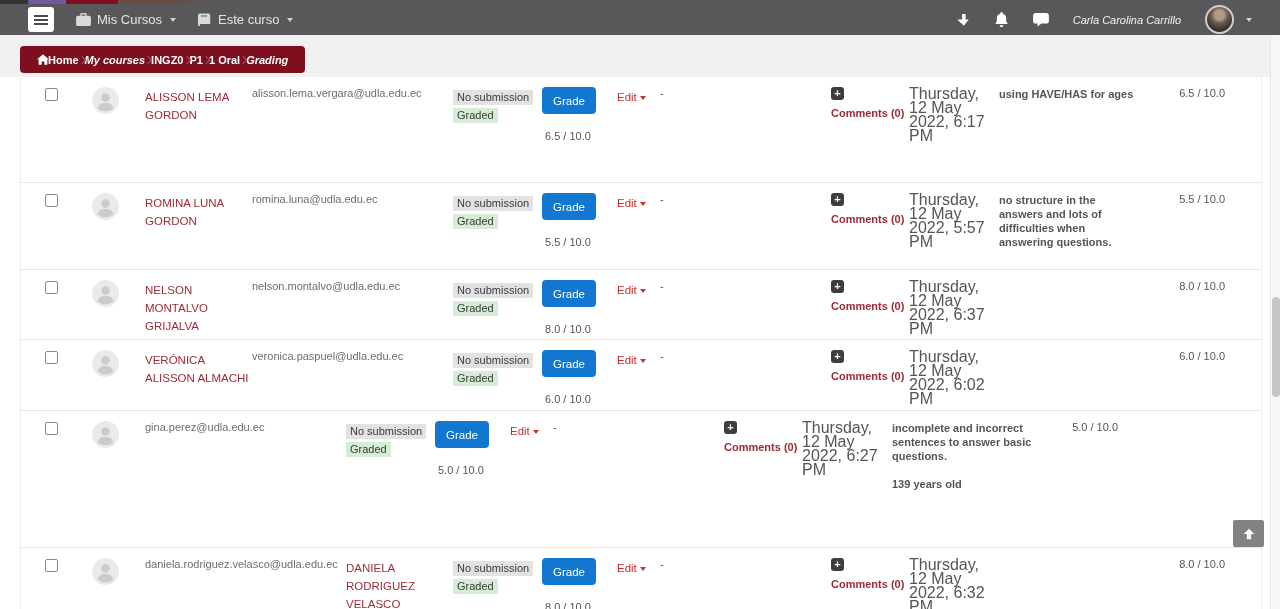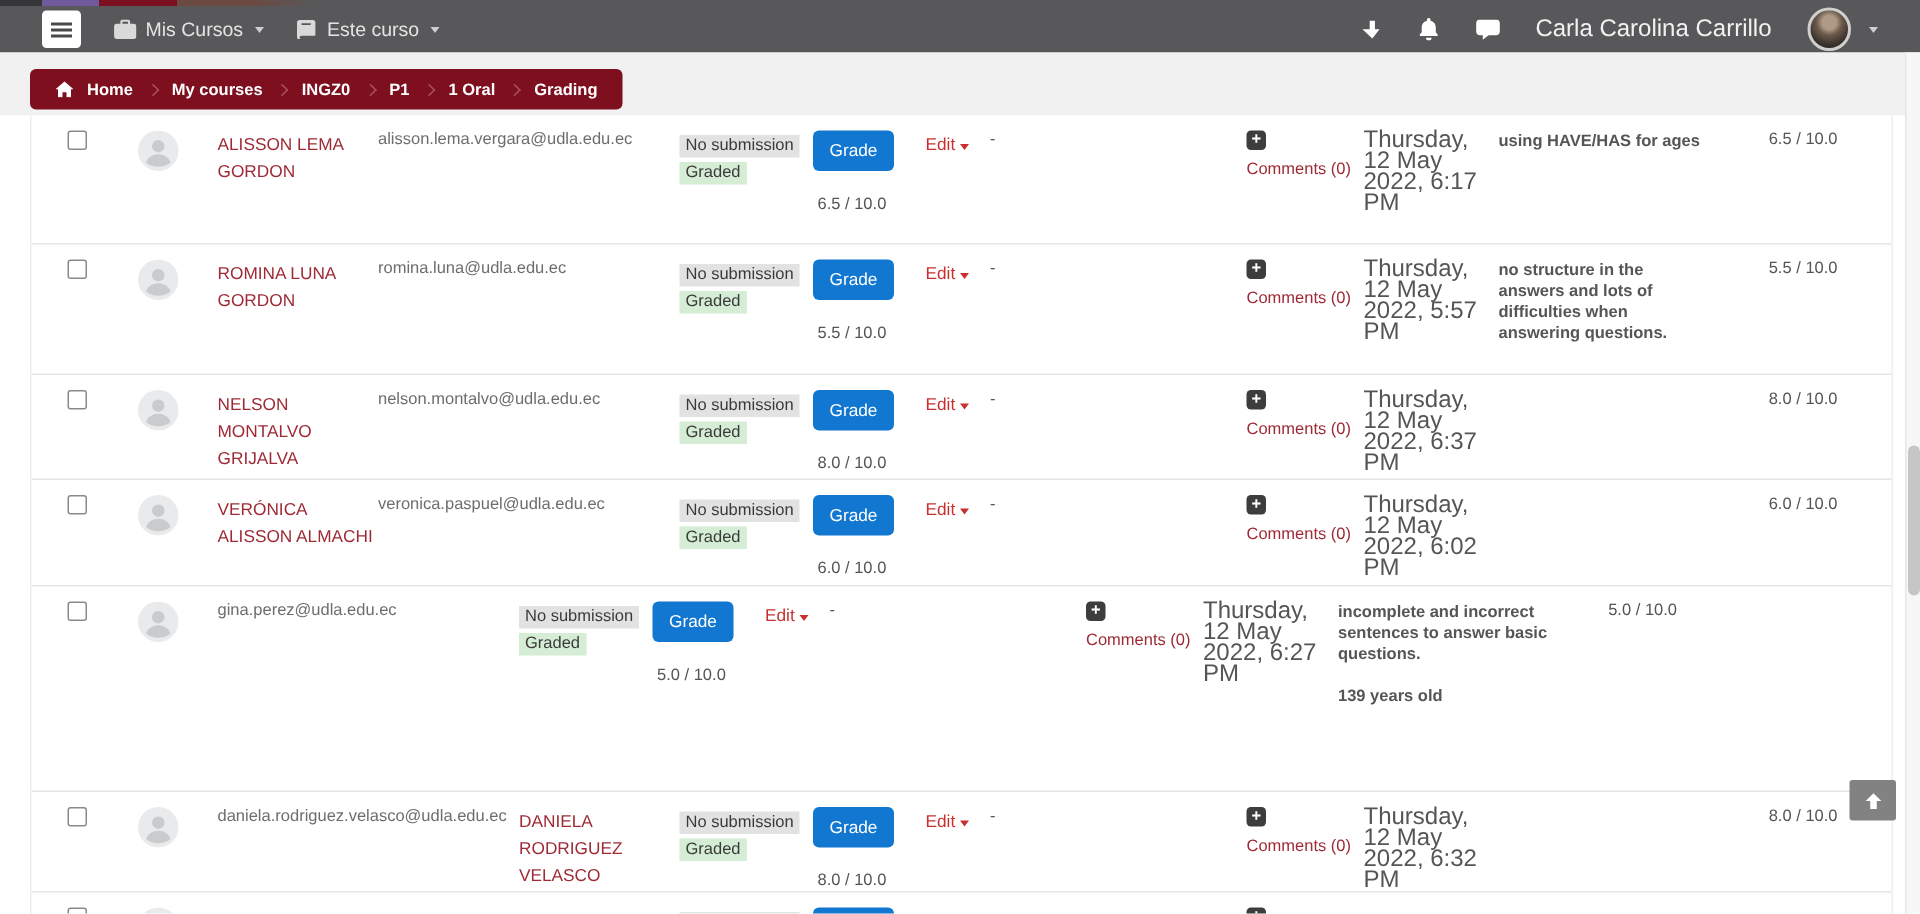--- a/index.html
+++ b/index.html
@@ -23,7 +23,7 @@
                 border-top:4px solid #cfcfcf; display:inline-block; margin-left:2px; }
   .navbar-right { margin-left:auto; display:flex; align-items:center; gap:24px; }
   .navbar-right .icon { cursor:pointer; display:flex; }
-  .user-name { font-size:16px; color:#f2f2f2; }
+  .user-name { font-size:11px; color:#f2f2f2;font-style:italic; }
   .avatar-photo { width:29px; height:29px; border-radius:50%; border:2px solid #cfcfcf;
     background:radial-gradient(circle at 50% 32%, #b09a85 0 22%, #6b5a4c 40%, #3a322b 70%, #23201c 100%); }
 

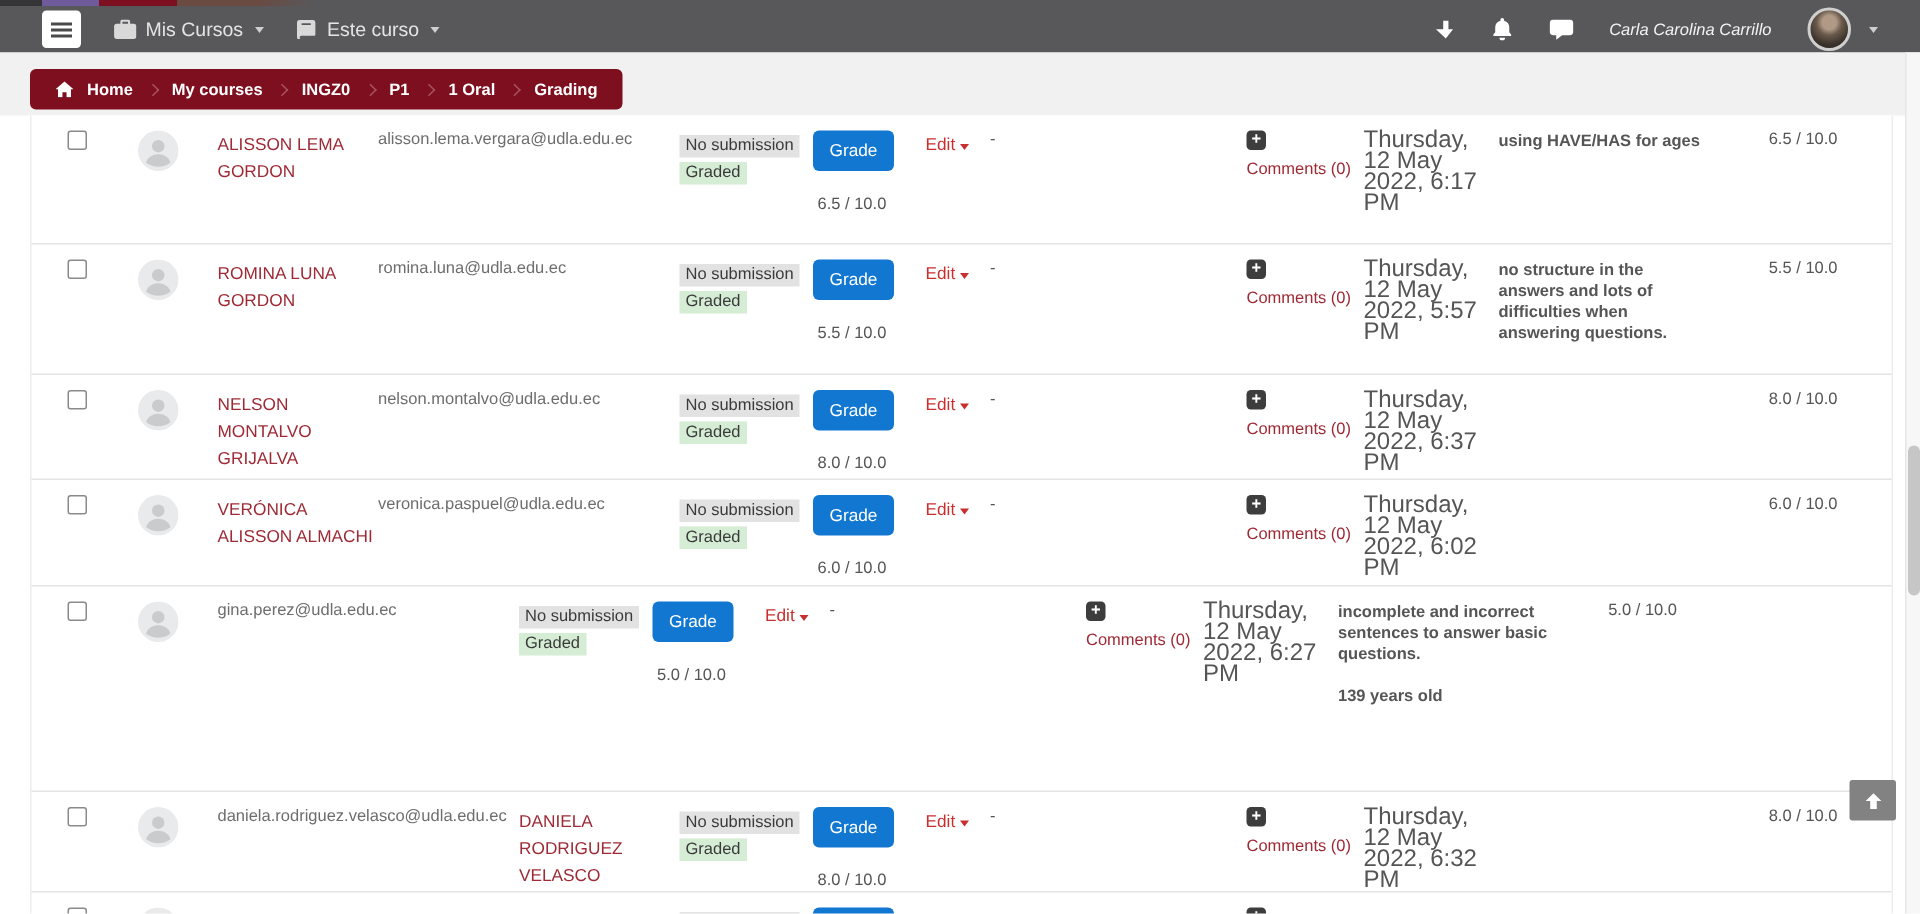--- a/index.html
+++ b/index.html
@@ -29,7 +29,7 @@
 
   
   .breadcrumb-band { background:#f1f1f1; padding:11px 0 4px 20px; }
-  .breadcrumb { display:inline-flex; align-items:center; gap:10px; background:#7e0f1f; border-radius:4px;
+  .breadcrumb { display:inline-flex; align-items:center; gap:0; background:#7e0f1f; border-radius:4px;
                 height:27px; padding:0 17px; font-size:11px; font-weight:bold; }
   .crumb { color:#fff; text-decoration:none; cursor:pointer; }
   .crumb.it { }

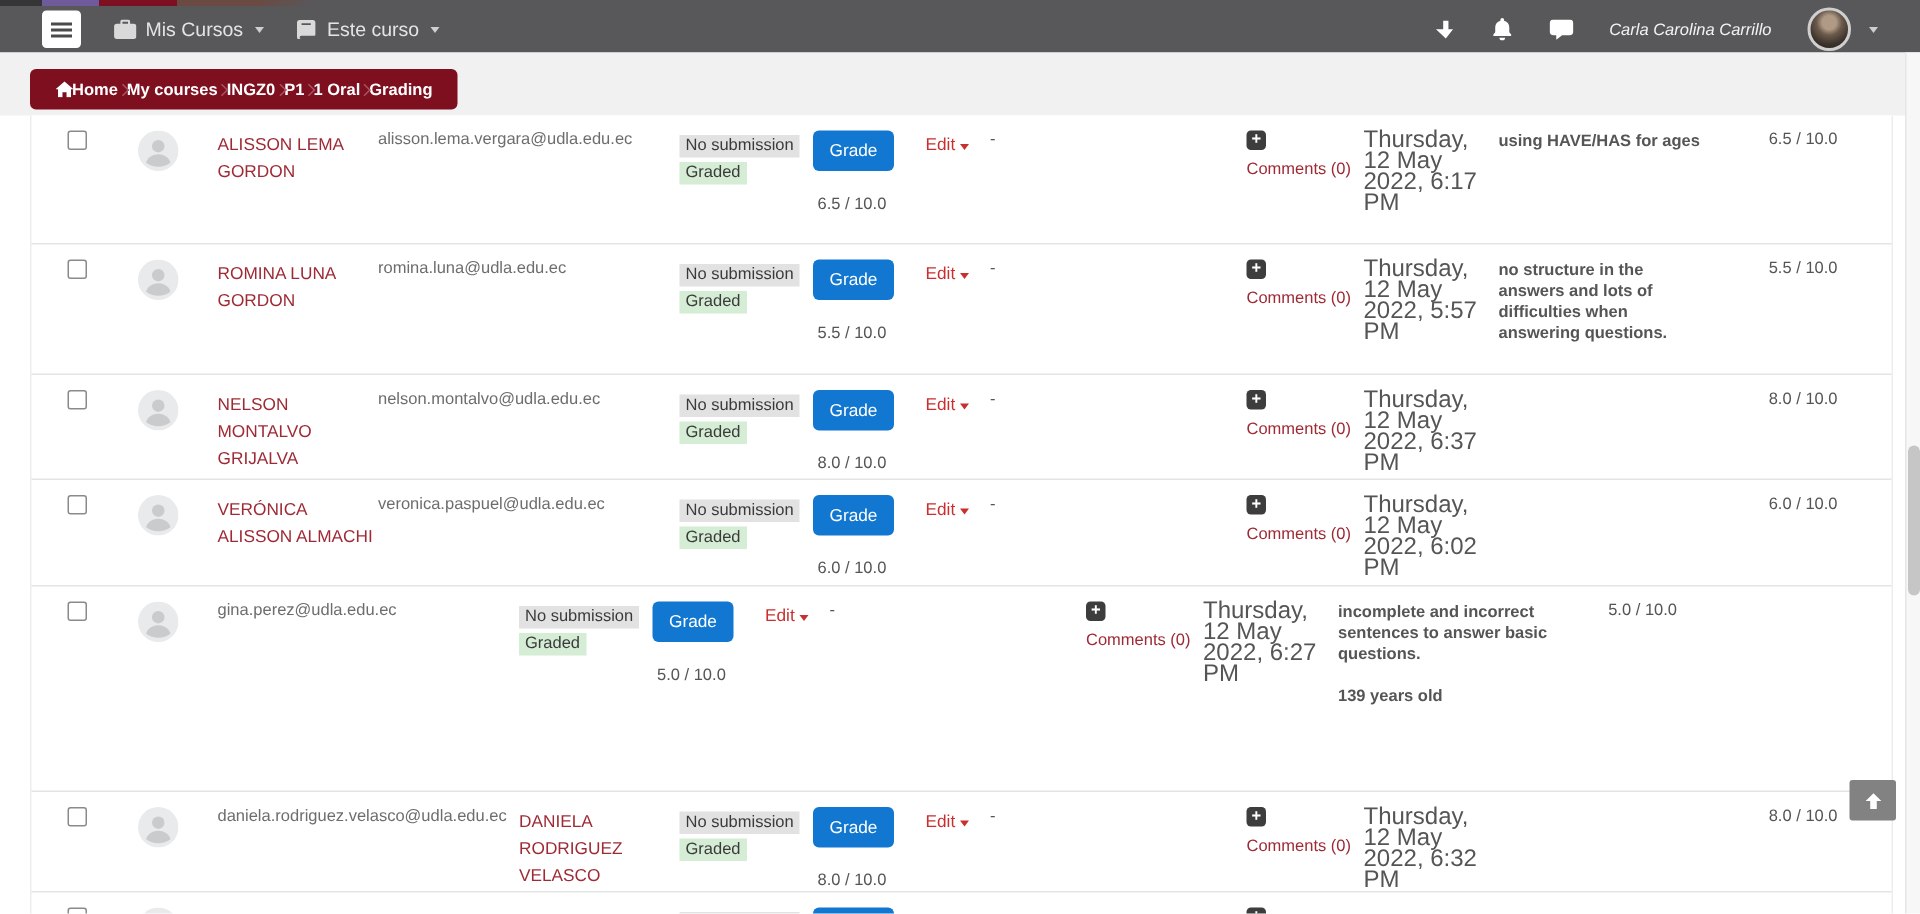--- a/index.html
+++ b/index.html
@@ -32,7 +32,7 @@
   .breadcrumb { display:inline-flex; align-items:center; gap:0; background:#7e0f1f; border-radius:4px;
                 height:27px; padding:0 17px; font-size:11px; font-weight:bold; }
   .crumb { color:#fff; text-decoration:none; cursor:pointer; }
-  .crumb.it { }
+  .crumb.it { font-style:italic; }
   .chev { width:6px; height:6px; border-top:1.6px solid #a8545f; border-right:1.6px solid #a8545f;
           transform:rotate(45deg); display:inline-block; }
   .home-ico { display:flex; margin-right:-1px; }

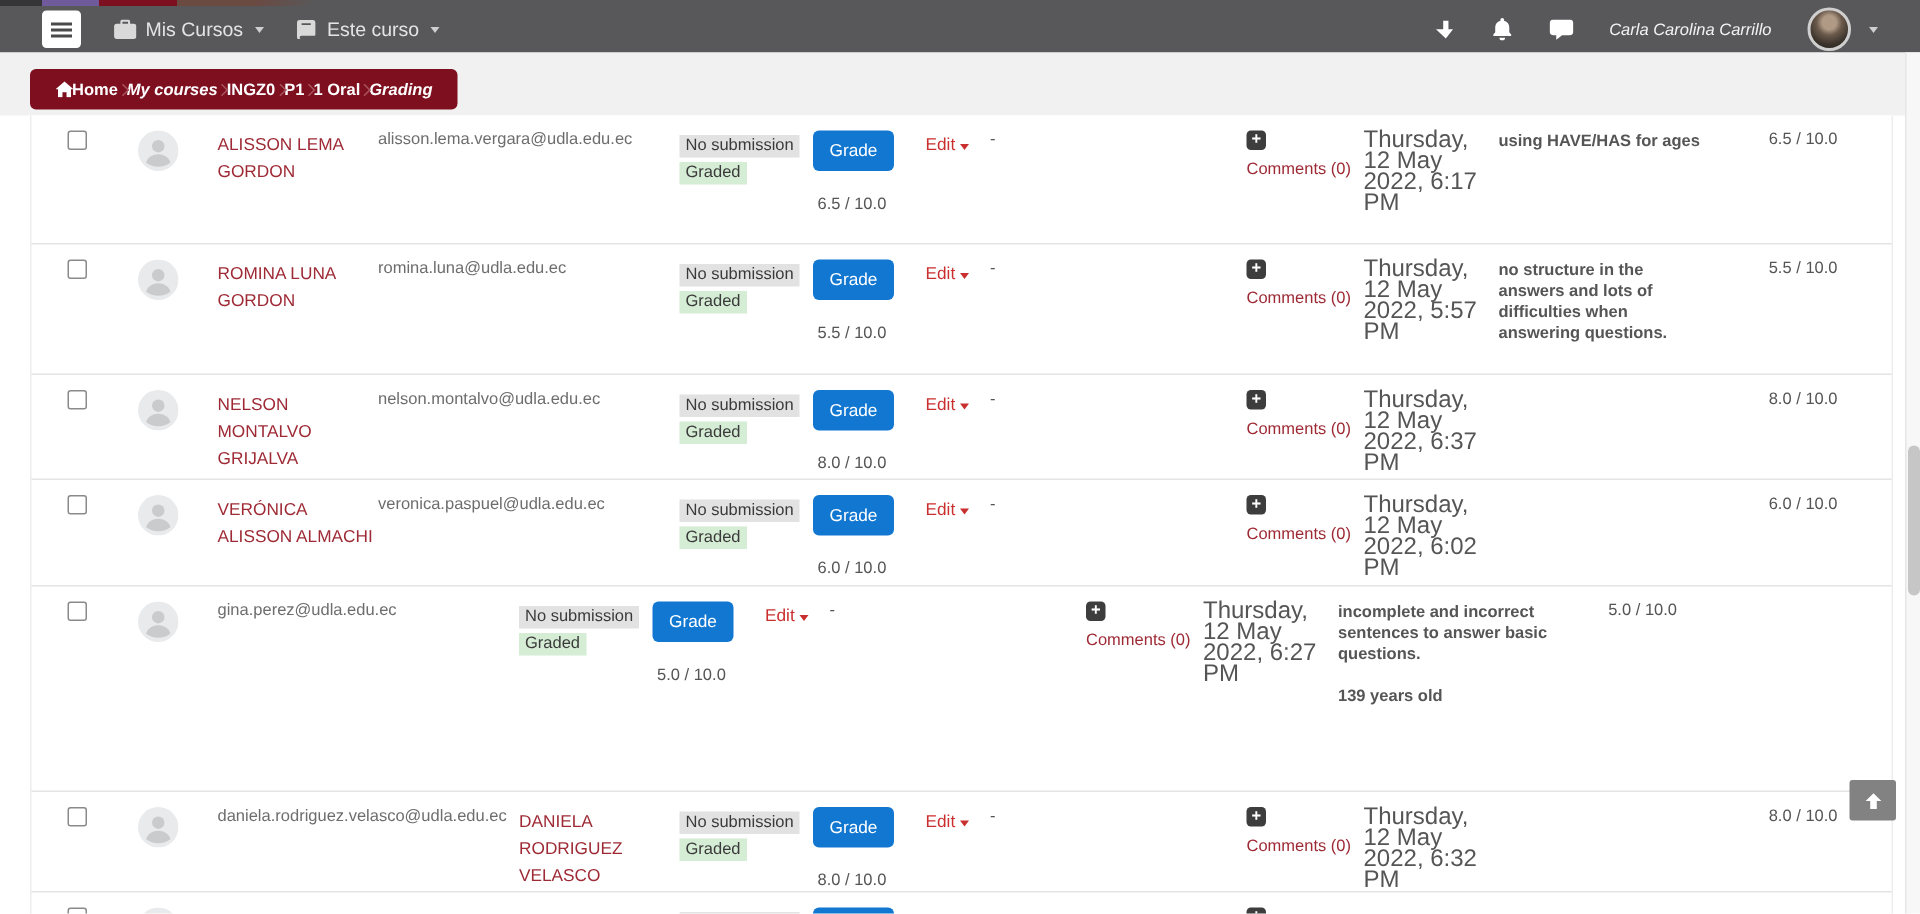--- a/index.html
+++ b/index.html
@@ -69,7 +69,7 @@
   .c-comments { width:78px; }
   .plus-icon { width:13px; height:13px; background:#3d3d3d; color:#fff; border-radius:3px; font-size:11px;
                line-height:12px; text-align:center; font-weight:bold; margin-bottom:3px; cursor:pointer; }
-  .comments-link { color:#9e2a35; font-size:11px; cursor:pointer; text-decoration:none; }
+  .comments-link { color:#9e2a35; font-size:11px; cursor:pointer; text-decoration:none;font-weight:bold; }
   .c-date { width:90px; font-size:16px; color:#555; line-height:14px; }
   .c-feedback { width:141px; font-size:11px; color:#555; line-height:14px;font-weight:bold; }
   .c-feedback p { margin:0 0 14px 0; }

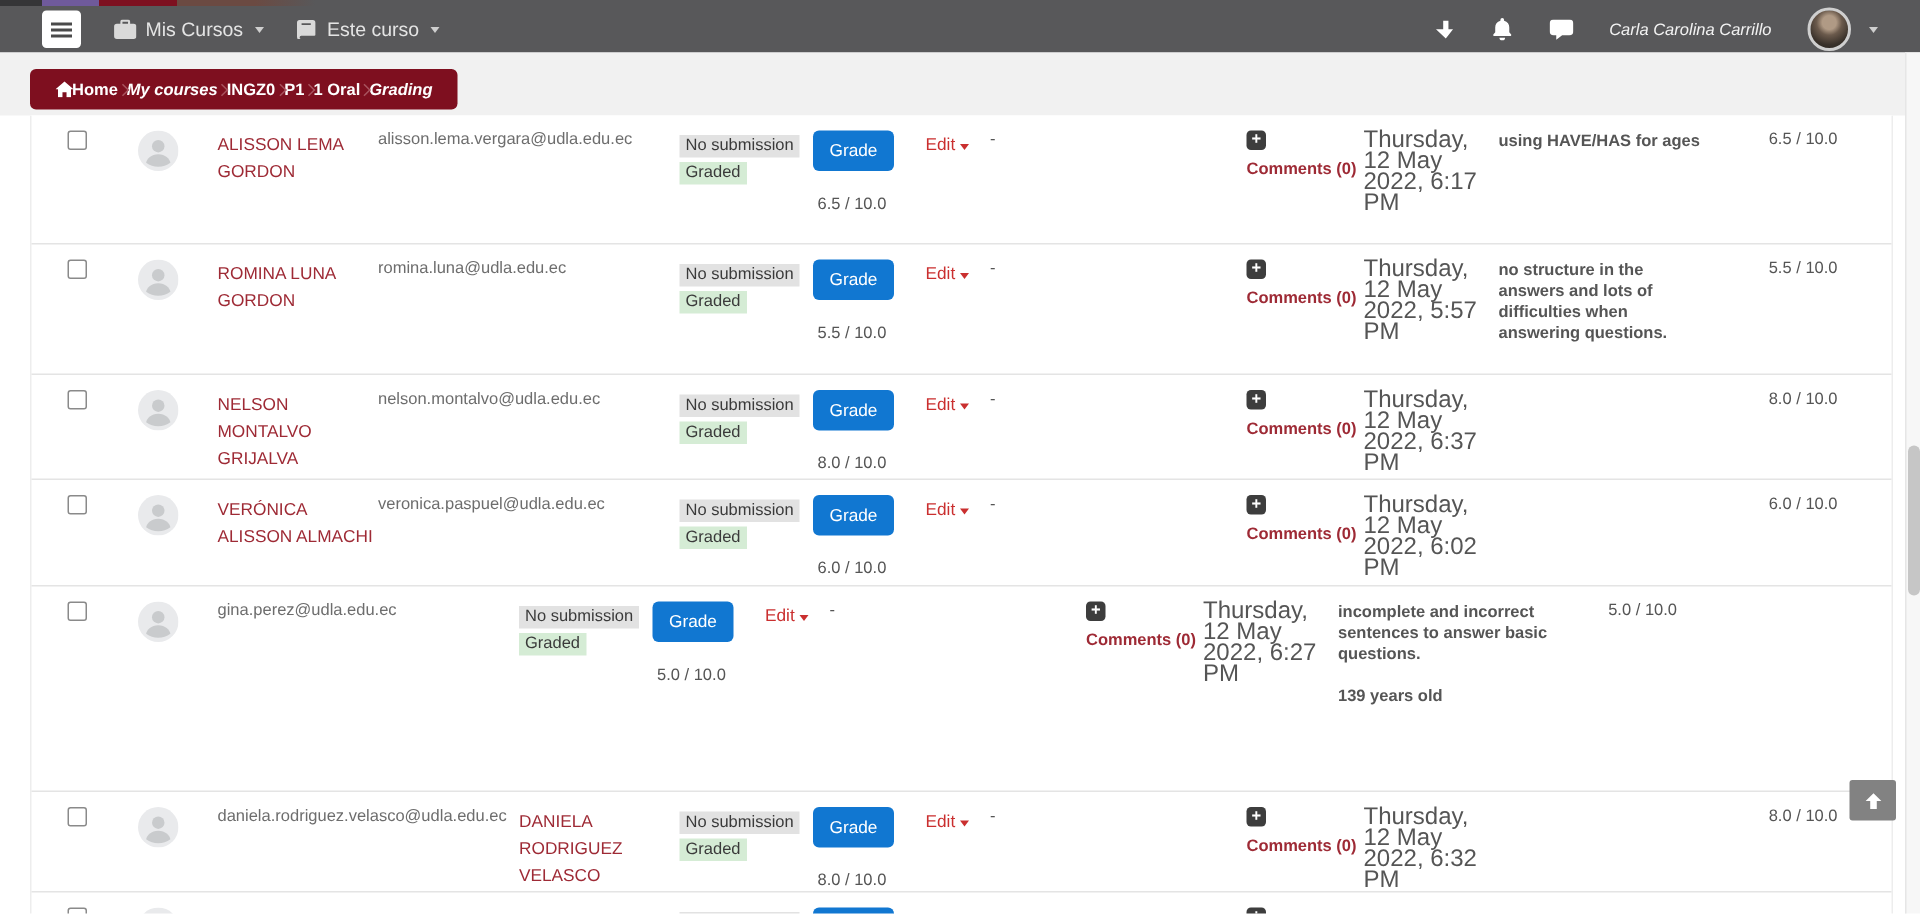--- a/index.html
+++ b/index.html
@@ -42,7 +42,7 @@
              border-left:1px solid #ededed; border-right:1px solid #ededed; }
   .row { display:flex; padding-left:24px; }
   .row + .row { border-top:1px solid #e4e4e4; }
-  .row:nth-child(1){ min-height:85px; } .row:nth-child(2){ min-height:87px; }
+  .row:nth-child(1){ min-height:85px; } .row:nth-child(2){ min-height:87px;margin-top:20px; }
   .row:nth-child(3){ min-height:70px; } .row:nth-child(4){ min-height:71px; }
   .row:nth-child(5){ min-height:137px; } .row:nth-child(6){ min-height:66px; }
   .row:nth-child(7){ min-height:60px; }

